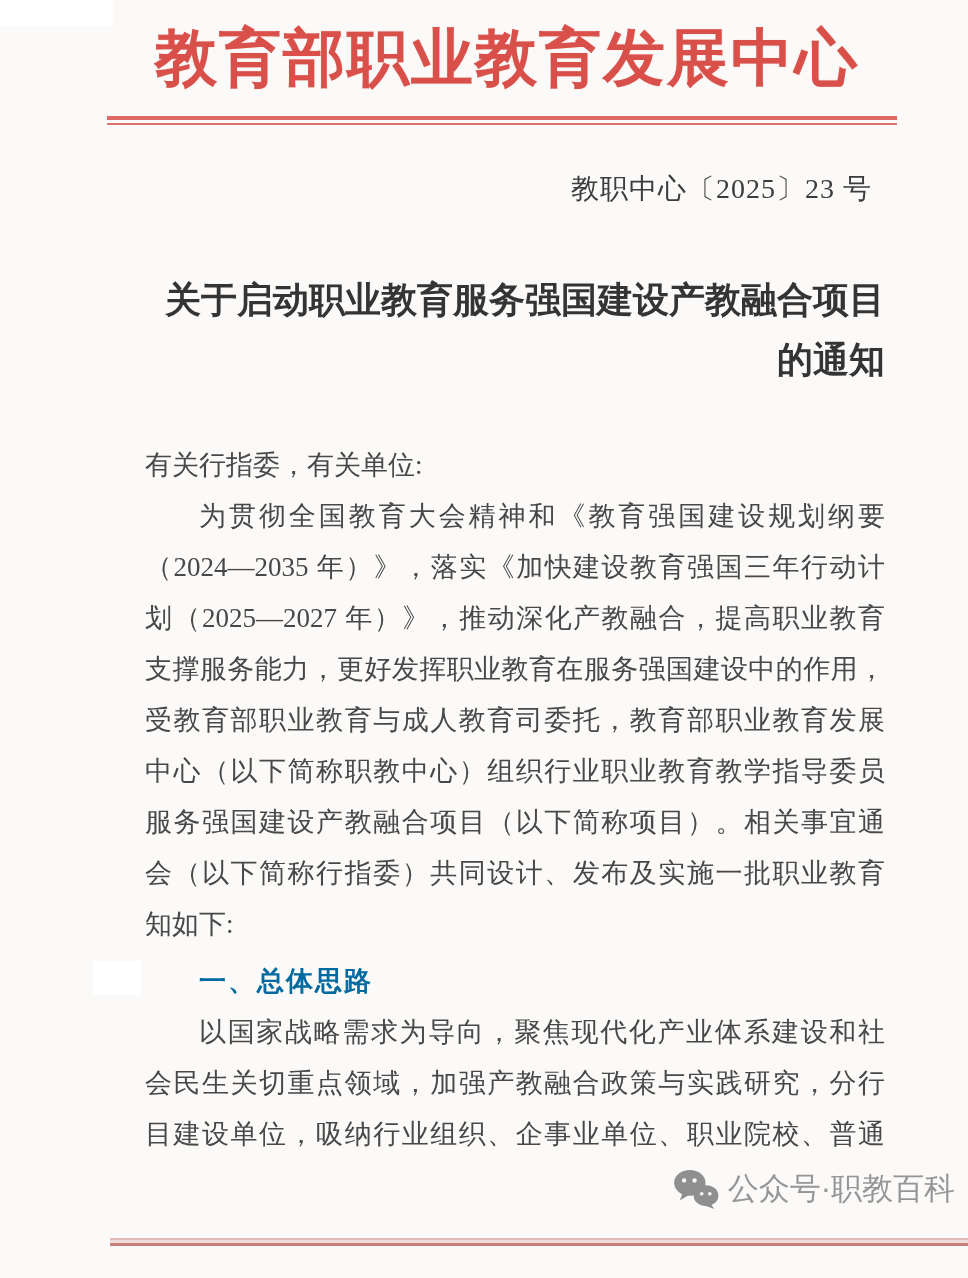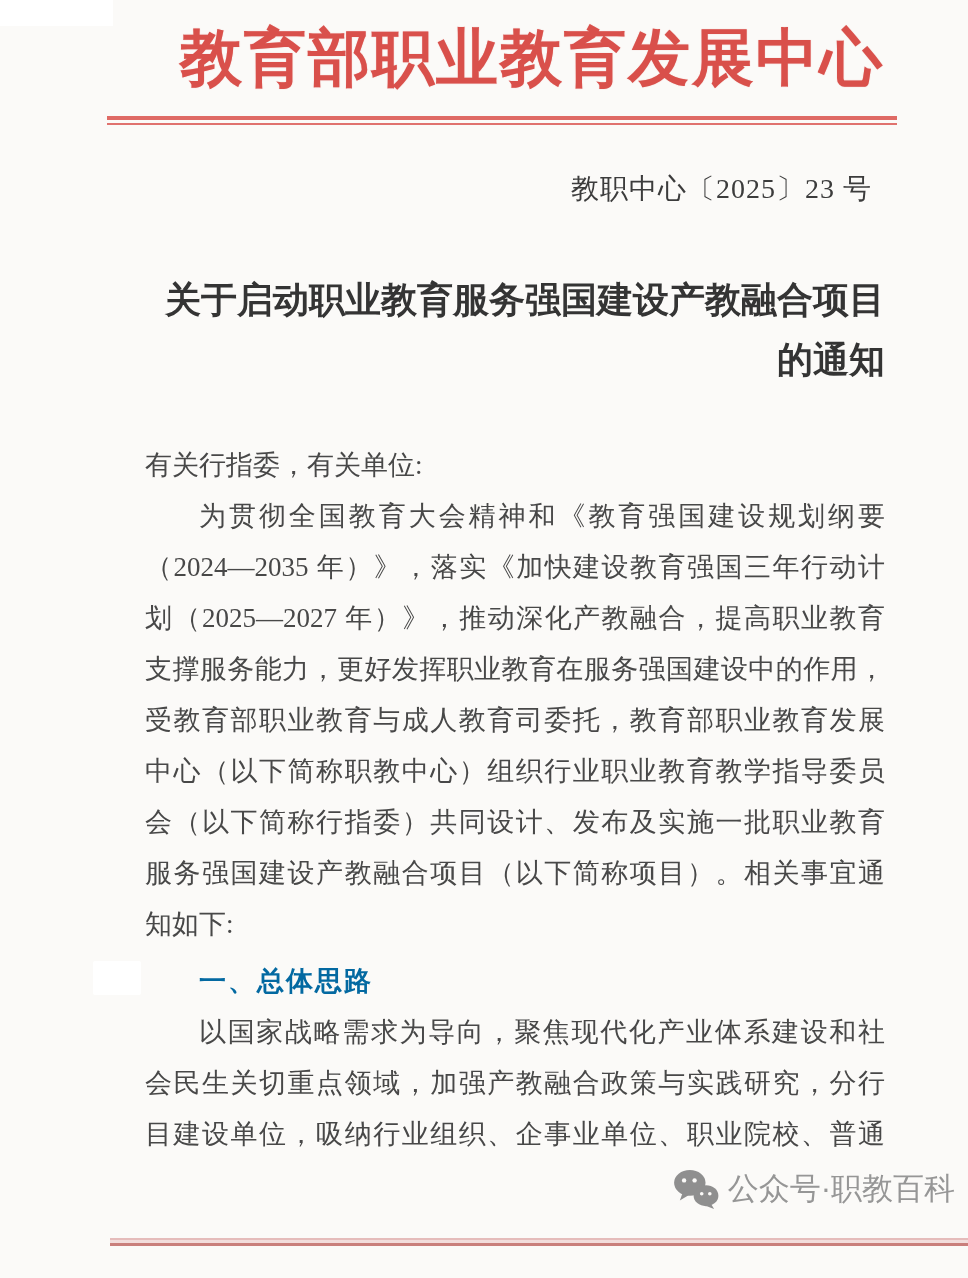--- a/index.html
+++ b/index.html
@@ -17,7 +17,7 @@
   }
   
   .letterhead{
-    position:absolute;top:14px;left:162px;width:740px;
+    position:absolute;top:14px;left:137px;width:740px;
     margin:0;
     text-align:center;
     font-size:62px;line-height:88px;

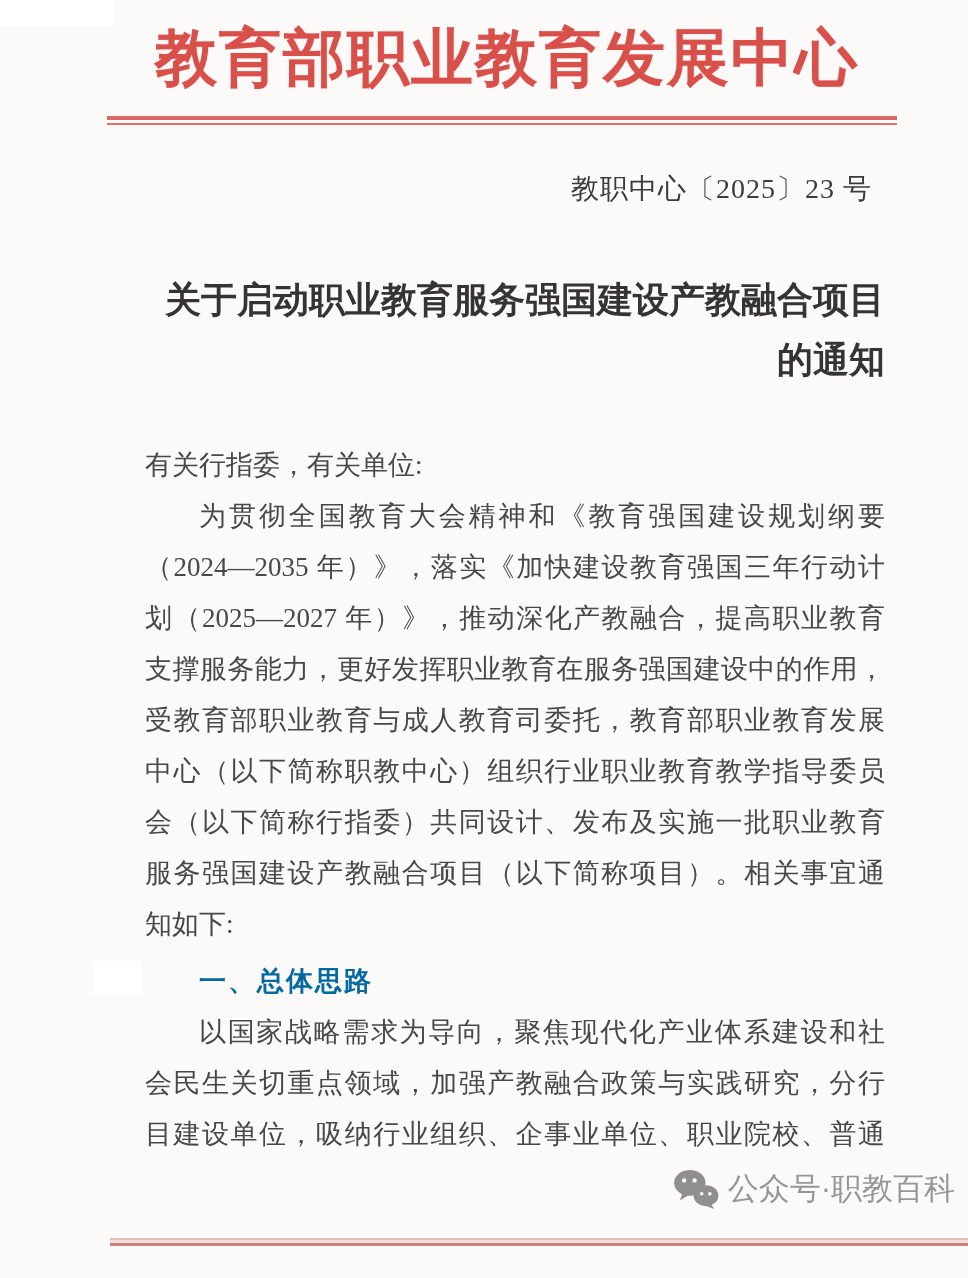--- a/index.html
+++ b/index.html
@@ -127,8 +127,8 @@
       <div class="body-line justify">支撑服务能力，更好发挥职业教育在服务强国建设中的作用，</div>
       <div class="body-line justify">受教育部职业教育与成人教育司委托，教育部职业教育发展</div>
       <div class="body-line justify">中心（以下简称职教中心）组织行业职业教育教学指导委员</div>
+      <div class="body-line justify">服务强国建设产教融合项目（以下简称项目）。相关事宜通</div>
       <div class="body-line justify">会（以下简称行指委）共同设计、发布及实施一批职业教育</div>
-      <div class="body-line justify">服务强国建设产教融合项目（以下简称项目）。相关事宜通</div>
       <div class="body-line">知如下:</div>
       <div class="body-line indent bold">一、总体思路</div>
       <div class="body-line indent justify">以国家战略需求为导向，聚焦现代化产业体系建设和社</div>

